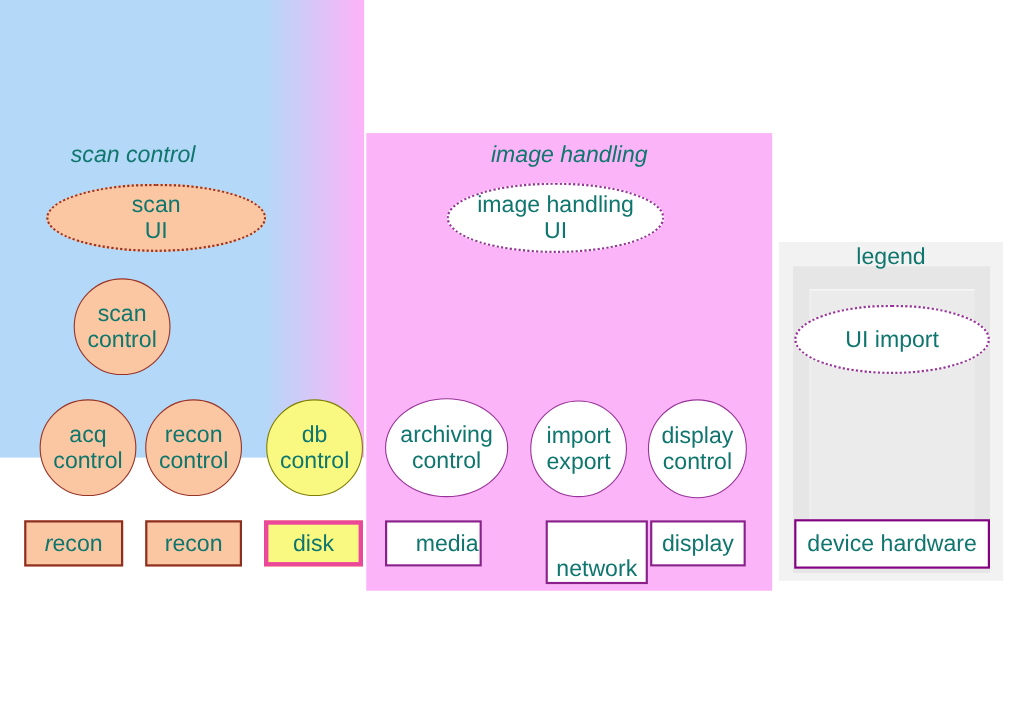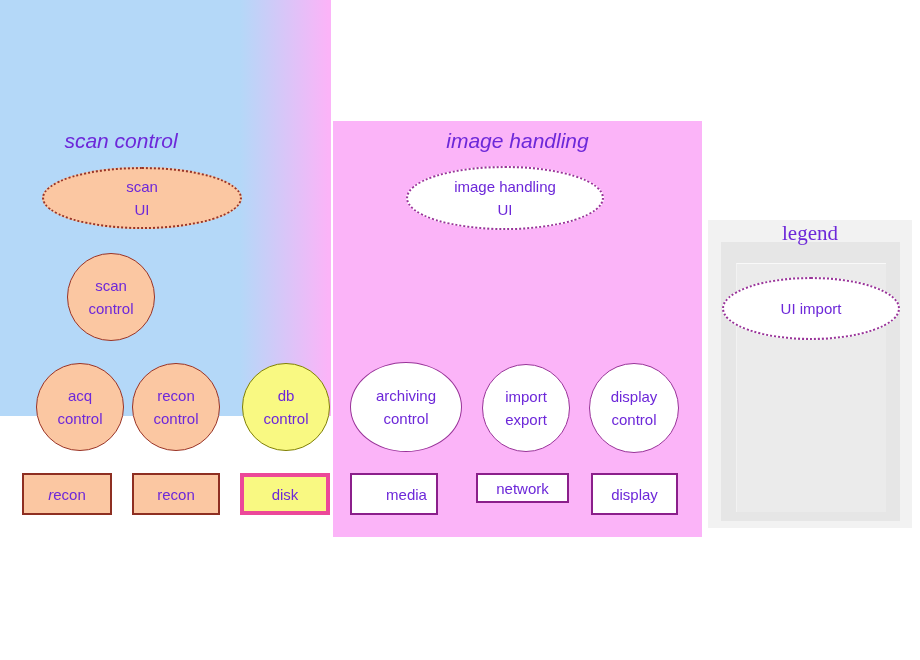--- a/index.html
+++ b/index.html
@@ -9,7 +9,7 @@
     height: 660px;
     background: #ffffff;
     font-family: "Liberation Sans", sans-serif;
-    color: #6d28d9;
+    color: #0f766e;
     overflow: hidden;
   }
   .region { position: absolute; }

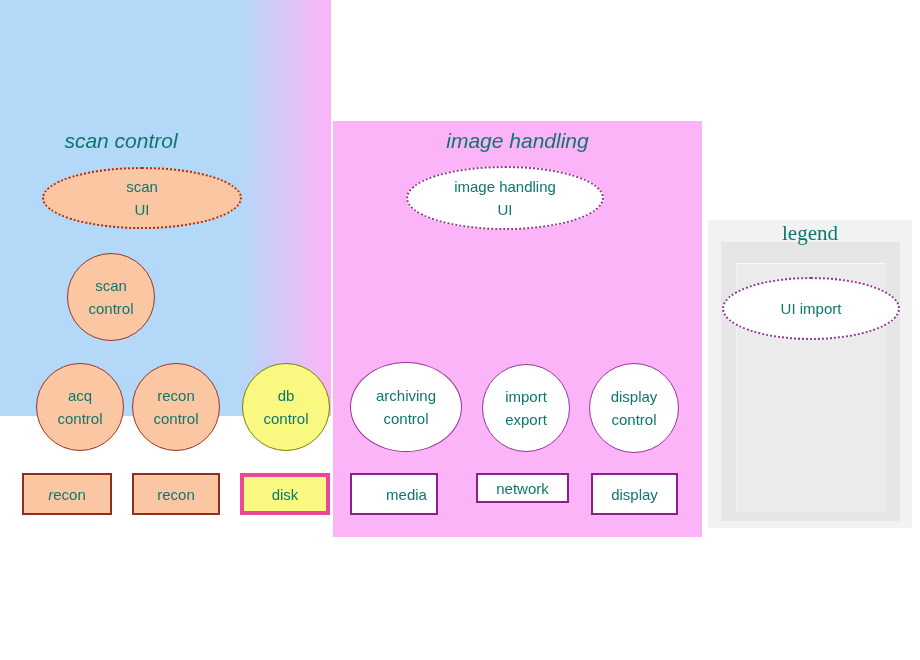--- a/index.html
+++ b/index.html
@@ -58,7 +58,7 @@
     align-items: center;
     justify-content: center;
     text-align: center;
-    font-size: 15px;
+    font-size: 21px;
     line-height: 23px;
     box-sizing: border-box;
   }

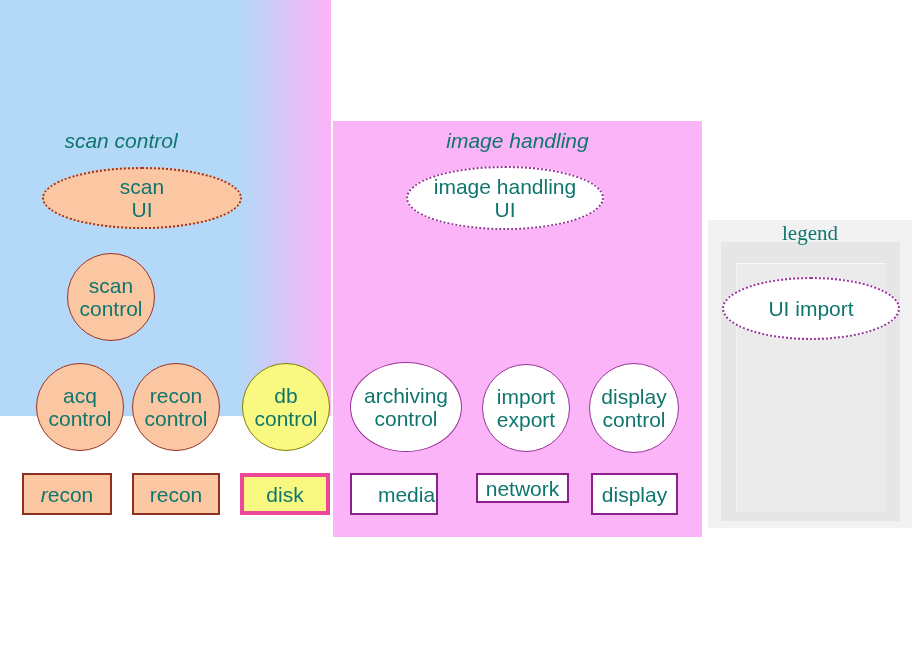--- a/index.html
+++ b/index.html
@@ -50,7 +50,6 @@
     left: 708px; top: 222px; width: 204px;
     font-size: 21px; line-height: 23px;
     text-align: center;
-    font-family: Liberation Serif, serif;
   }
   .node {
     position: absolute;

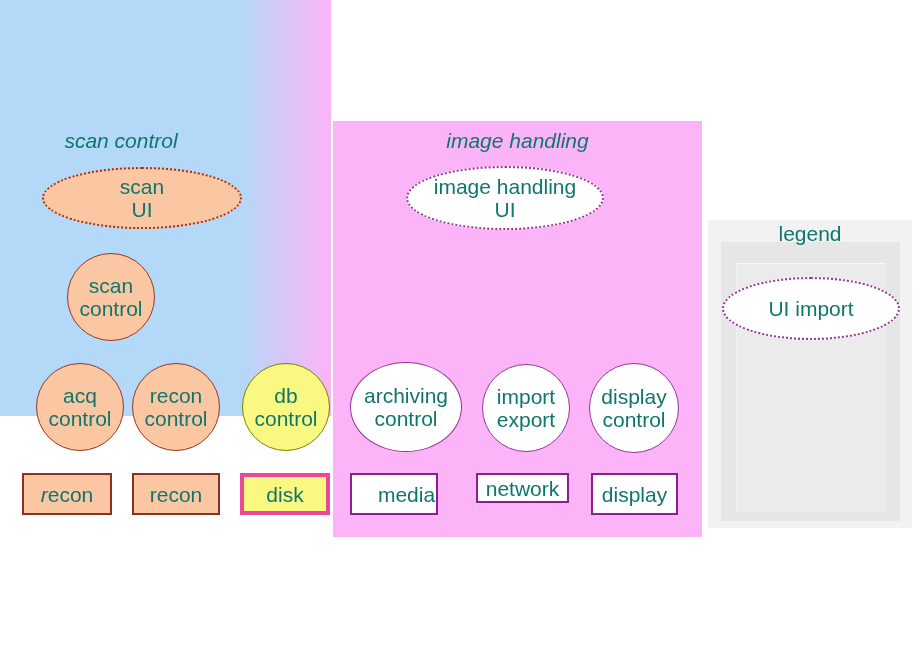--- a/index.html
+++ b/index.html
@@ -157,6 +157,9 @@
   <div class="node ellipse fill-white edge-purple-dotted" style="left:722px; top:277px; width:178px; height:63px;">
     <span class="lbl">UI import</span>
   </div>
+  <div class="node fill-white edge-darkpurple" style="left:722px; top:472px; width:178px; height:45px;">
+    <span class="lbl">device hardware</span>
+  </div>
 
 </div>
 

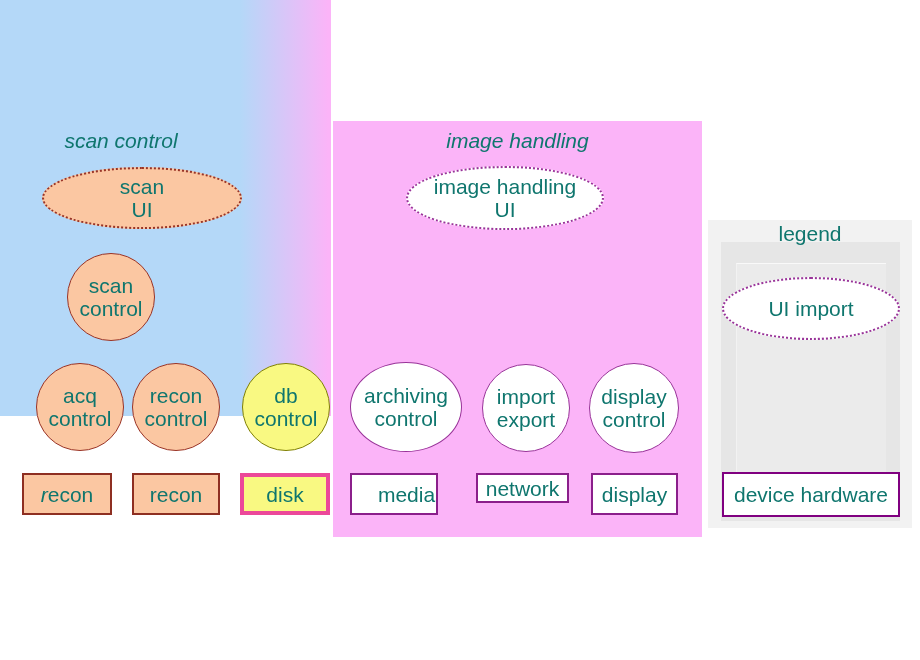--- a/index.html
+++ b/index.html
@@ -147,7 +147,7 @@
   <div class="node fill-white edge-purple-thick" style="left:350px; top:473px; width:88px; height:42px;padding-left:25px;">
     <span class="lbl">media</span>
   </div>
-  <div class="node fill-white edge-purple-thick" style="left:476px; top:473px; width:93px; height:30px;">
+  <div class="node fill-white edge-purple-thick" style="left:496px; top:473px; width:93px; height:58px;align-items:flex-end;">
     <span class="lbl">network</span>
   </div>
   <div class="node fill-white edge-purple-thick" style="left:591px; top:473px; width:87px; height:42px;">

